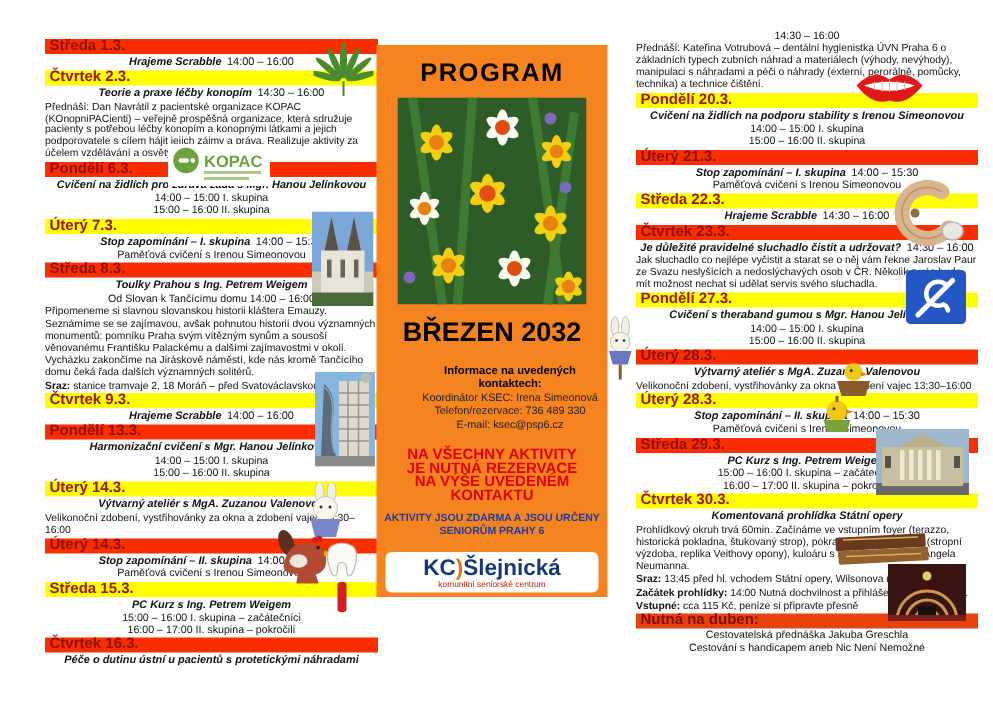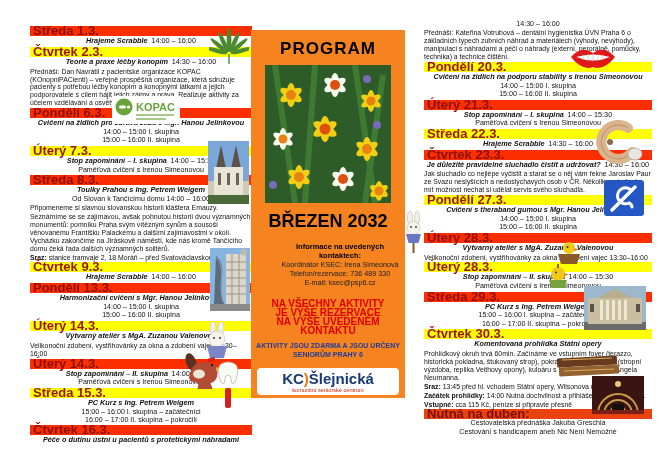--- a/index.html
+++ b/index.html
@@ -6,7 +6,7 @@
   .page{position:relative;width:662px;height:468px;background:#ffffff;overflow:hidden;
         font-family:"Liberation Sans",sans-serif;color:#111;}
   .col{position:absolute;}
-  .date-bar{font-size:13px;font-weight:bold;line-height:8.5px;padding:1px 3px 0.5px;
+  .date-bar{font-size:10px;font-weight:bold;line-height:8.5px;padding:1px 3px 0.5px;
             margin-top:1px;color:#9c1400;}
   .bar-red{background:#fb2e00;color:#8d1000;}
   .bar-yellow{background:#ffff00;}

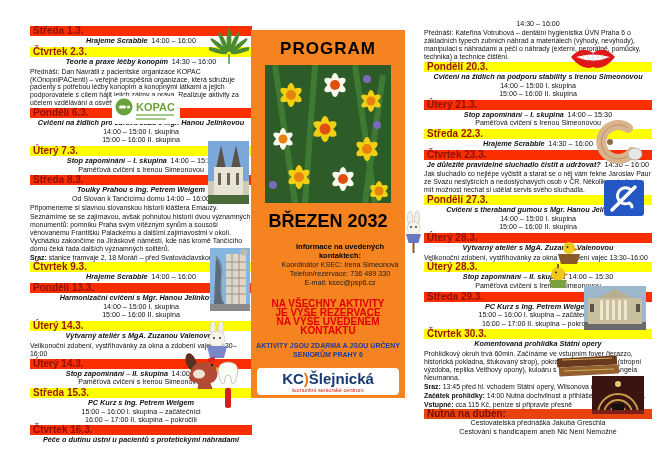--- a/index.html
+++ b/index.html
@@ -171,7 +171,7 @@
     </div>
     <div class="notice-red">
       <div>NA VŠECHNY AKTIVITY</div>
-      <div>JE VÝŠE REZERVACE</div>
+      <div>JE NUTNÁ REZERVACE</div>
       <div>NA VÝŠE UVEDENÉM KONTAKTU</div>
     </div>
     <div class="notice-blue">

